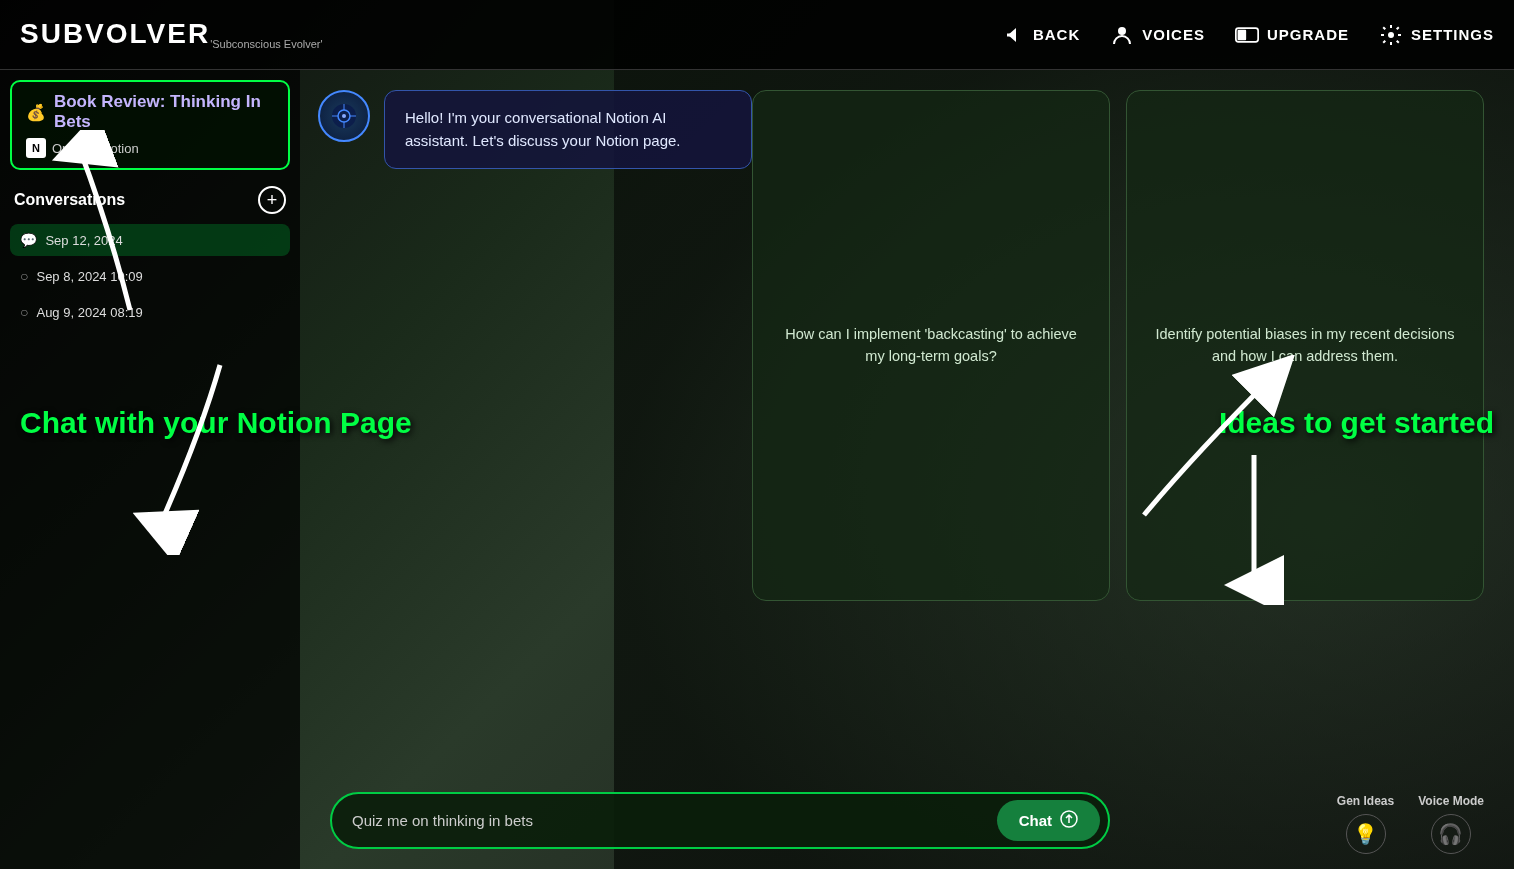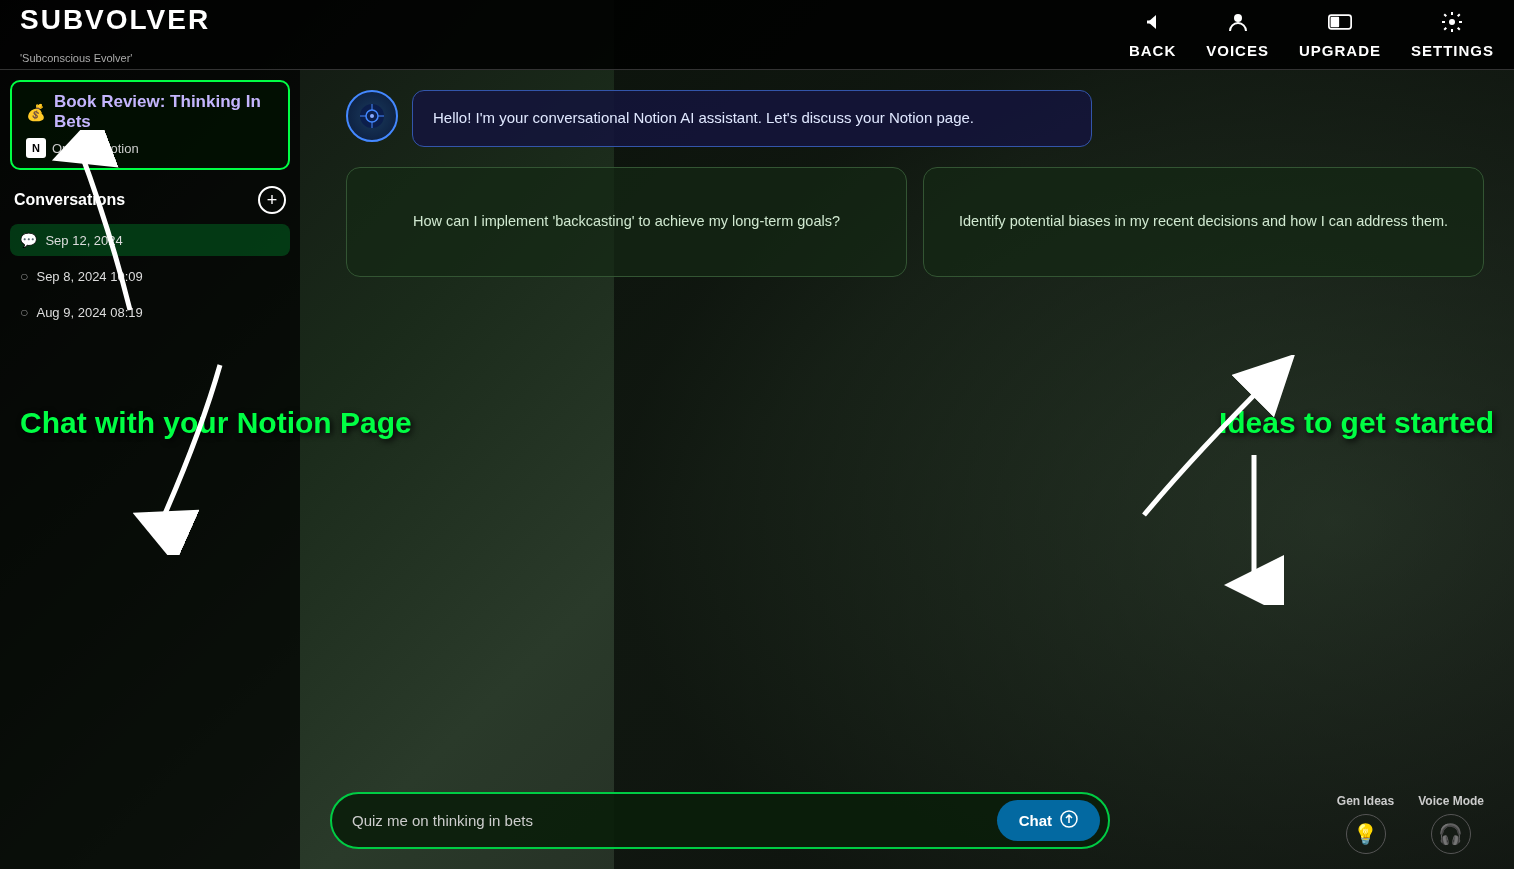--- a/index.html
+++ b/index.html
@@ -45,7 +45,7 @@
     }
     .brand {
       display: flex;
-      flex-direction: column;
+      flex-direction: row;
       margin-right: auto;
     }
     .brand-title {

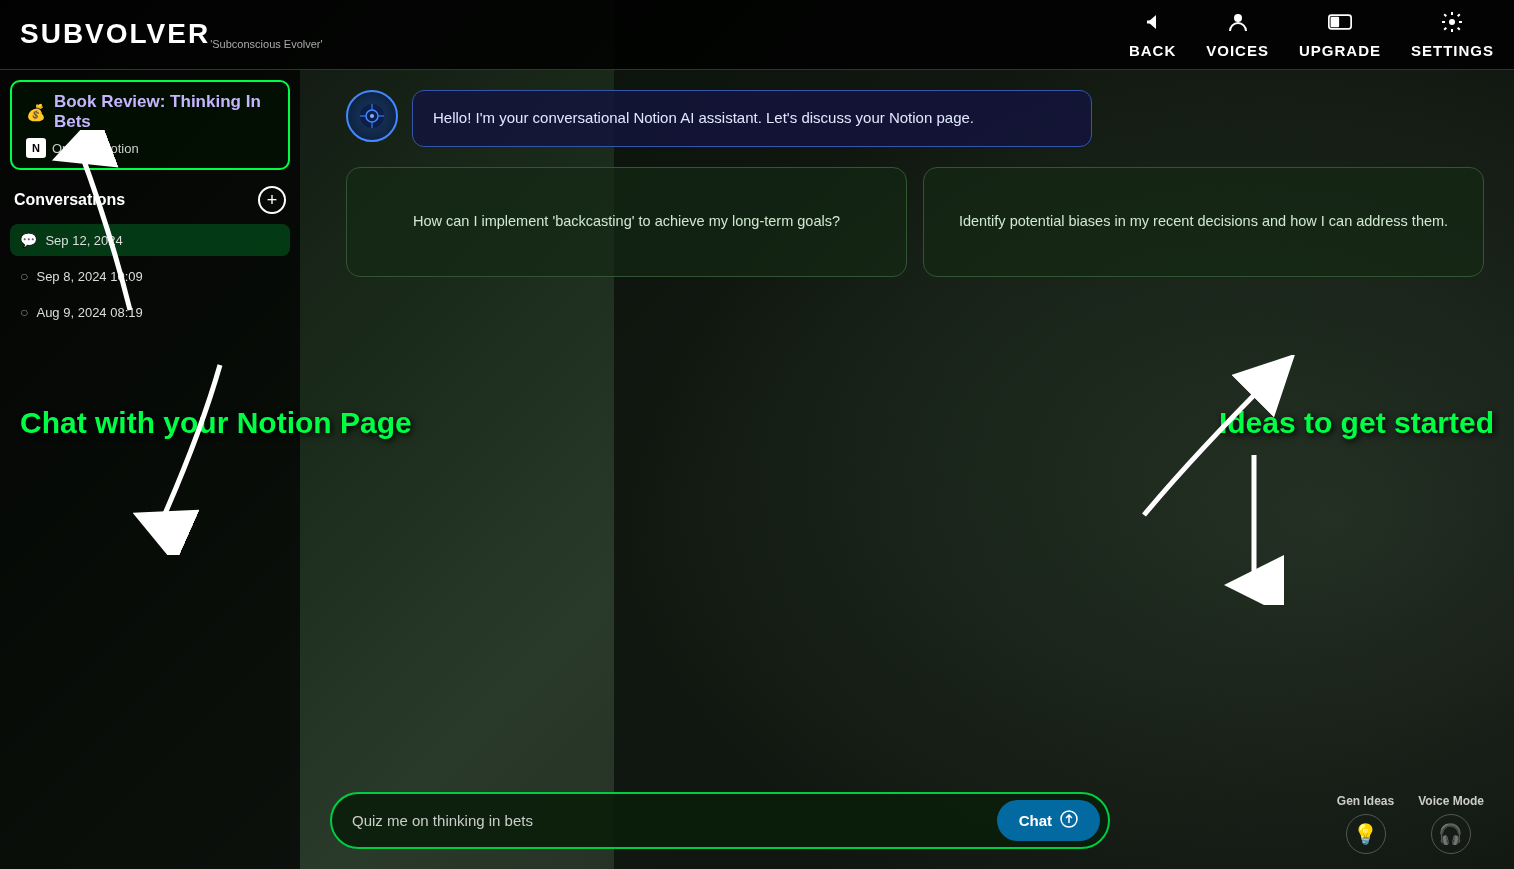--- a/index.html
+++ b/index.html
@@ -77,7 +77,6 @@
       text-transform: uppercase;
       background: none;
       border: none;
-      flex-direction: column;
     }
     .nav-btn .icon {
       width: 24px;

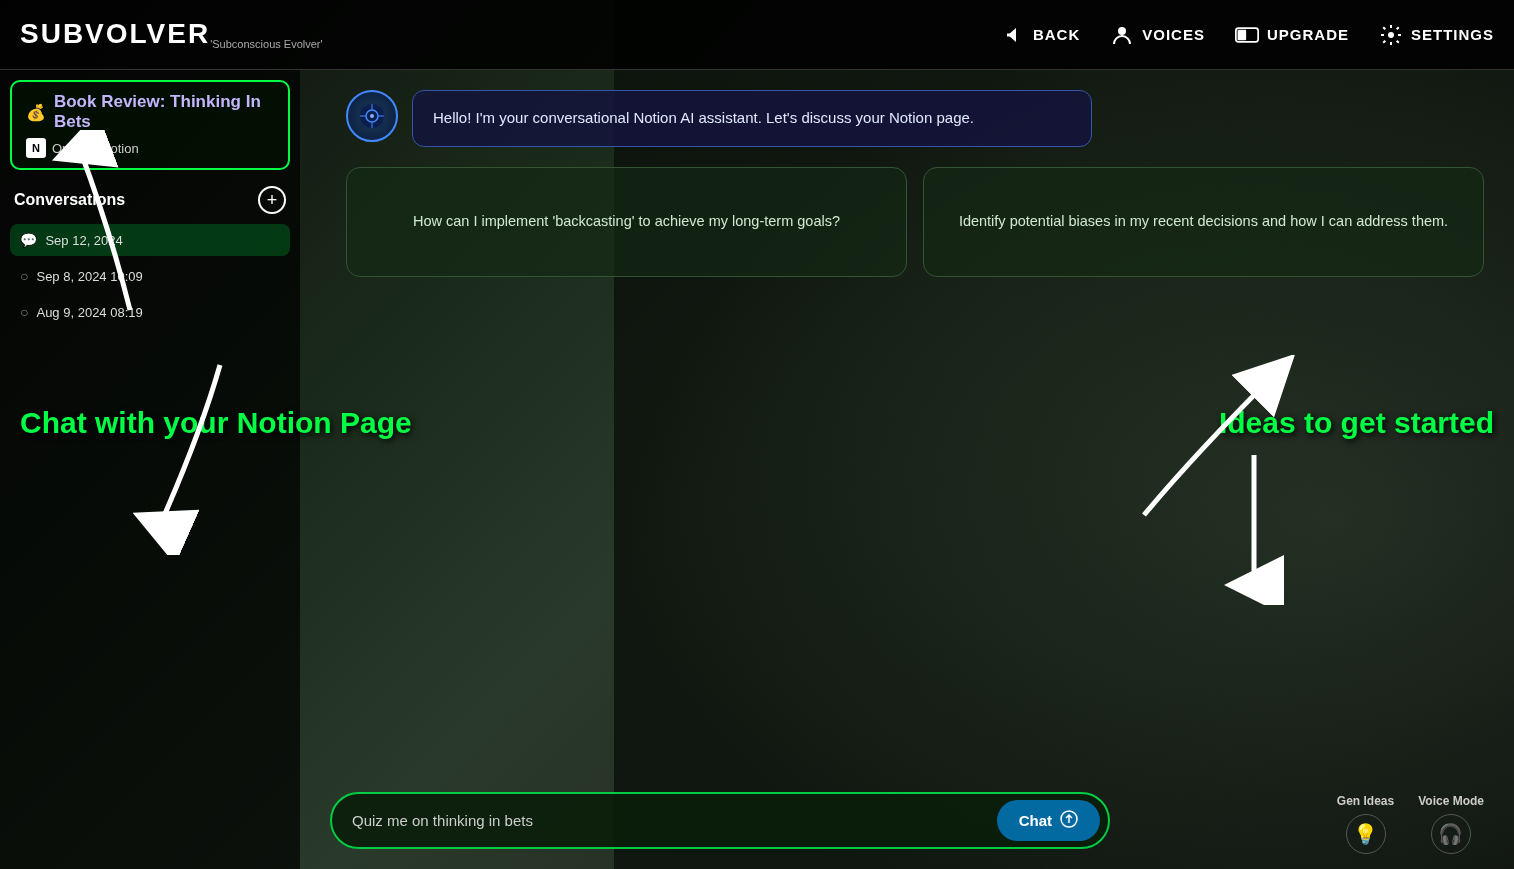--- a/index.html
+++ b/index.html
@@ -198,8 +198,8 @@
       height: 561px;
       z-index: 5;
       display: flex;
-      flex-direction: column;
-      padding: 20px 30px 10px 46px;
+      flex-direction: row;
+      padding: 20px 30px 10px 18px;
     }
 
     

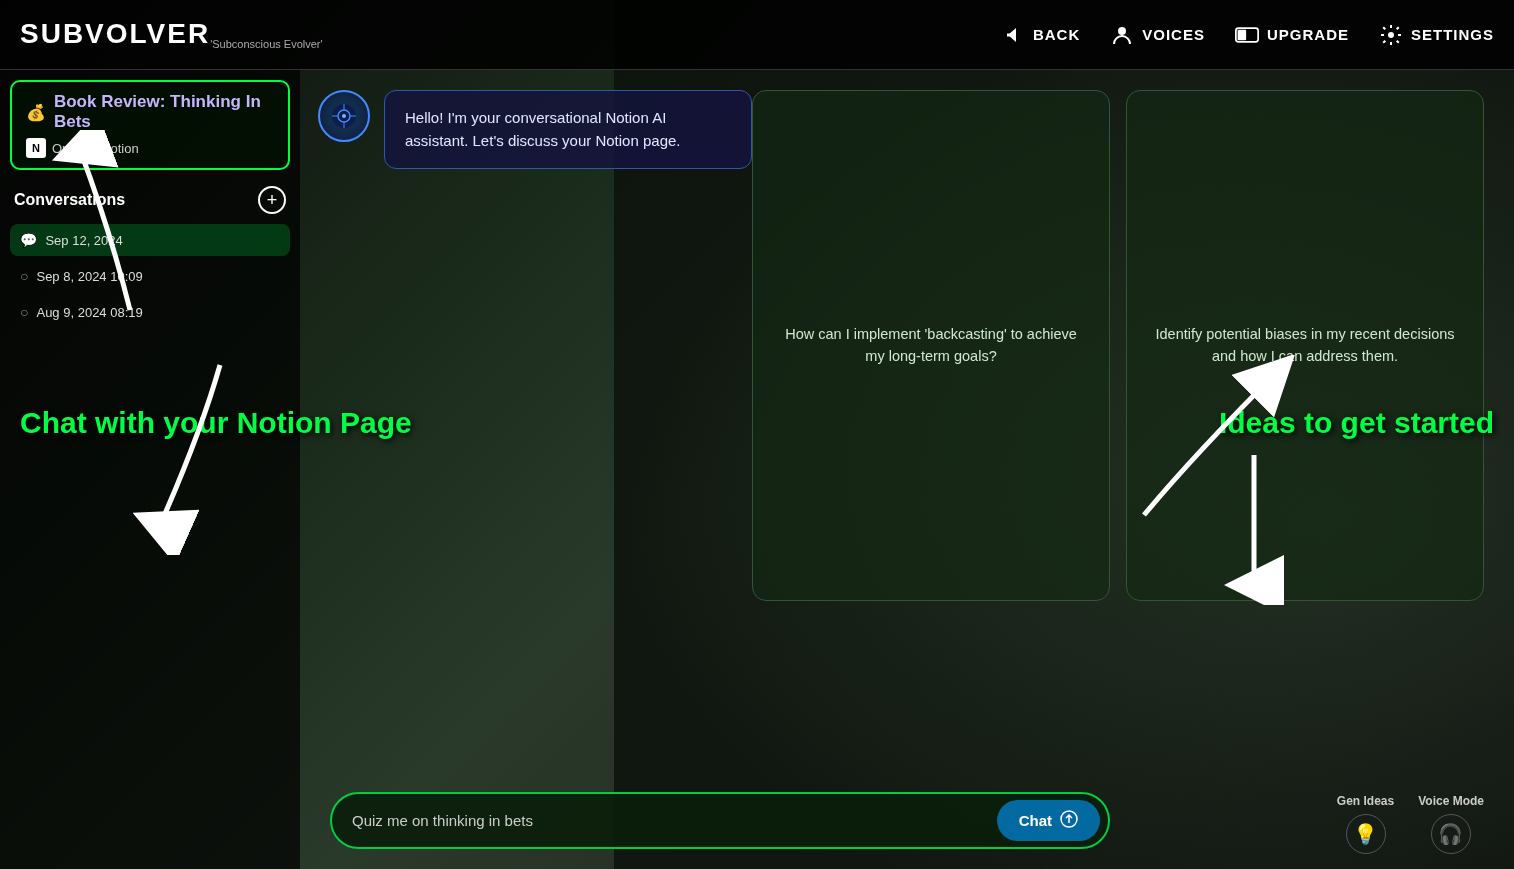--- a/index.html
+++ b/index.html
@@ -300,7 +300,7 @@
       font-size: 15px;
     }
     .chat-btn {
-      background: #0369a1;
+      background: #15803d;
       border: none;
       border-radius: 22px;
       padding: 10px 22px;

